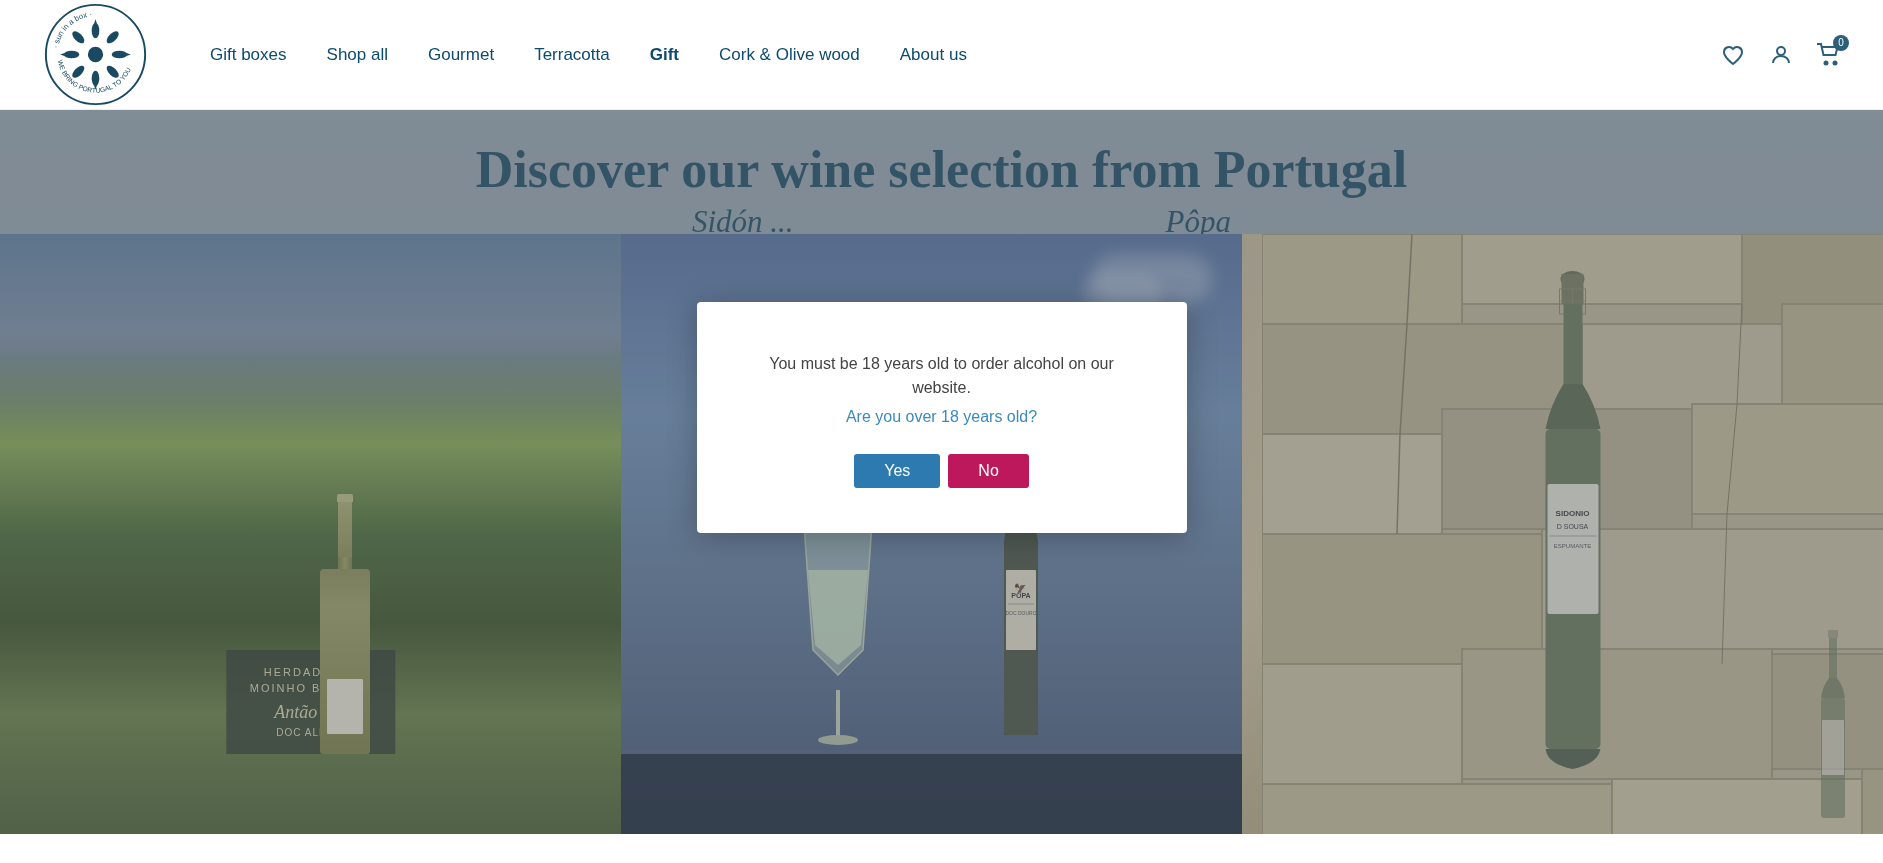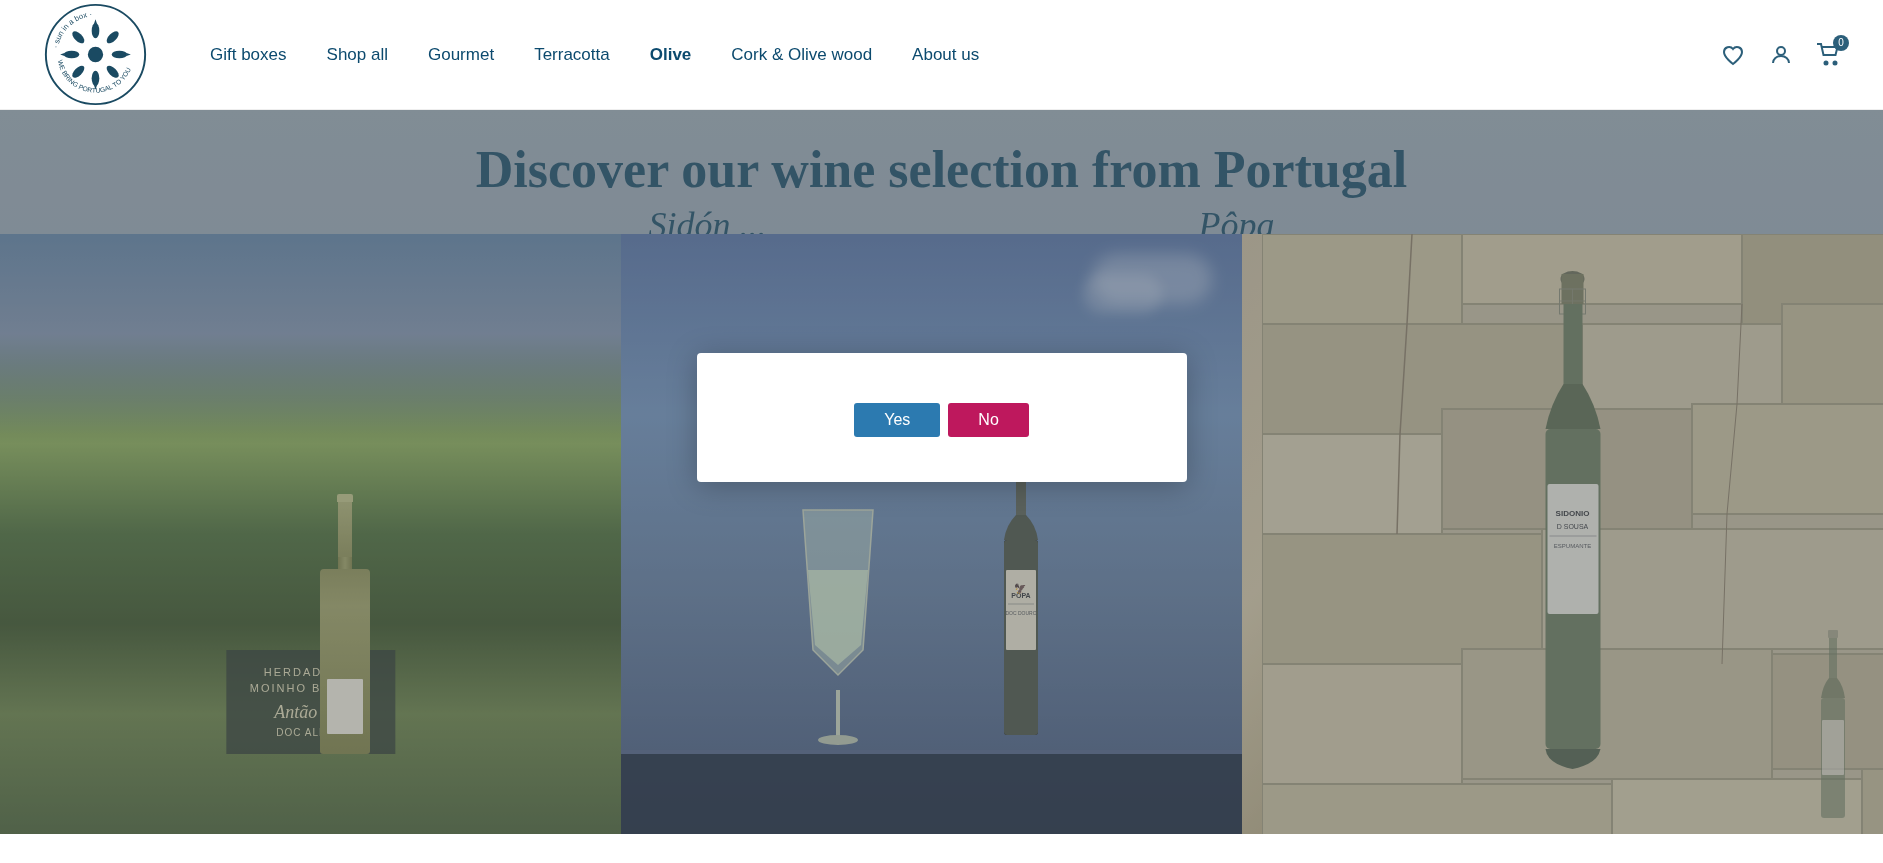--- a/index.html
+++ b/index.html
@@ -242,7 +242,7 @@
     <a href="#" class="">Shop all</a>
     <a href="#" class="">Gourmet</a>
     <a href="#" class="">Terracotta</a>
-    <a href="#" class="active">Olive</a>
+    <a href="#" class="active">Gift</a>
     <a href="#" class="">Cork &amp; Olive wood</a>
     <a href="#" class="">About us</a>
   </nav>

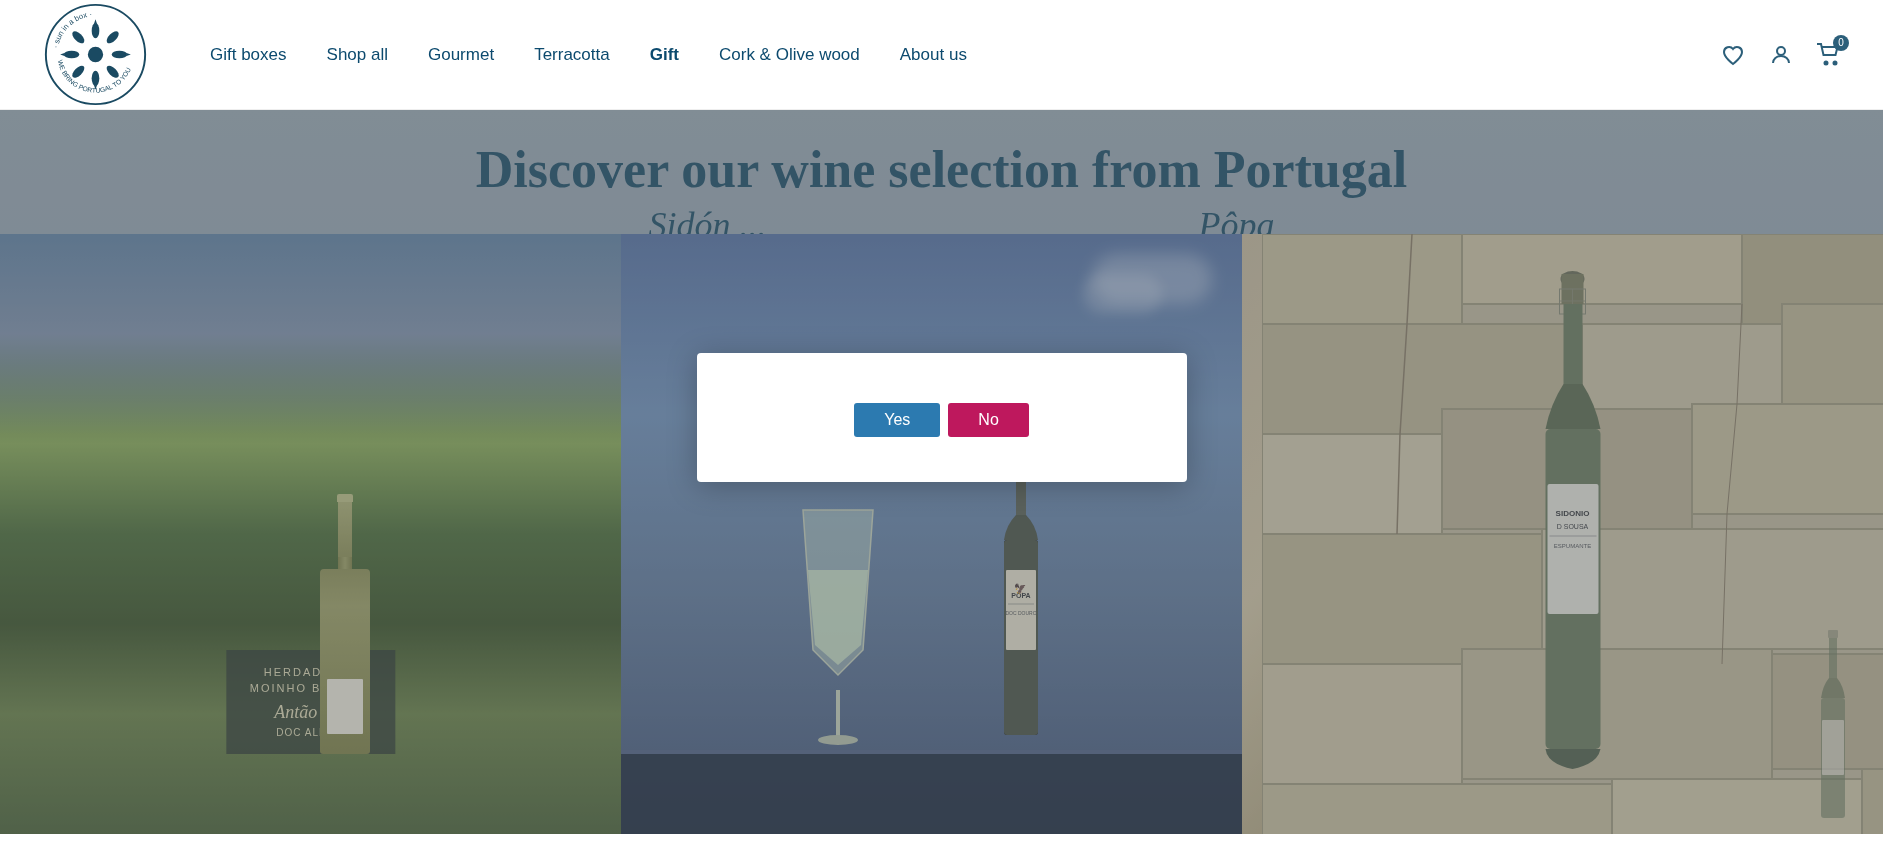--- a/index.html
+++ b/index.html
@@ -105,7 +105,7 @@
       font-family: Georgia, serif;
     }
     .hero-subtitle {
-      font-size: 36px;
+      font-size: 31px;
       font-style: italic;
       color: #1a4a62;
       font-family: Georgia, serif;

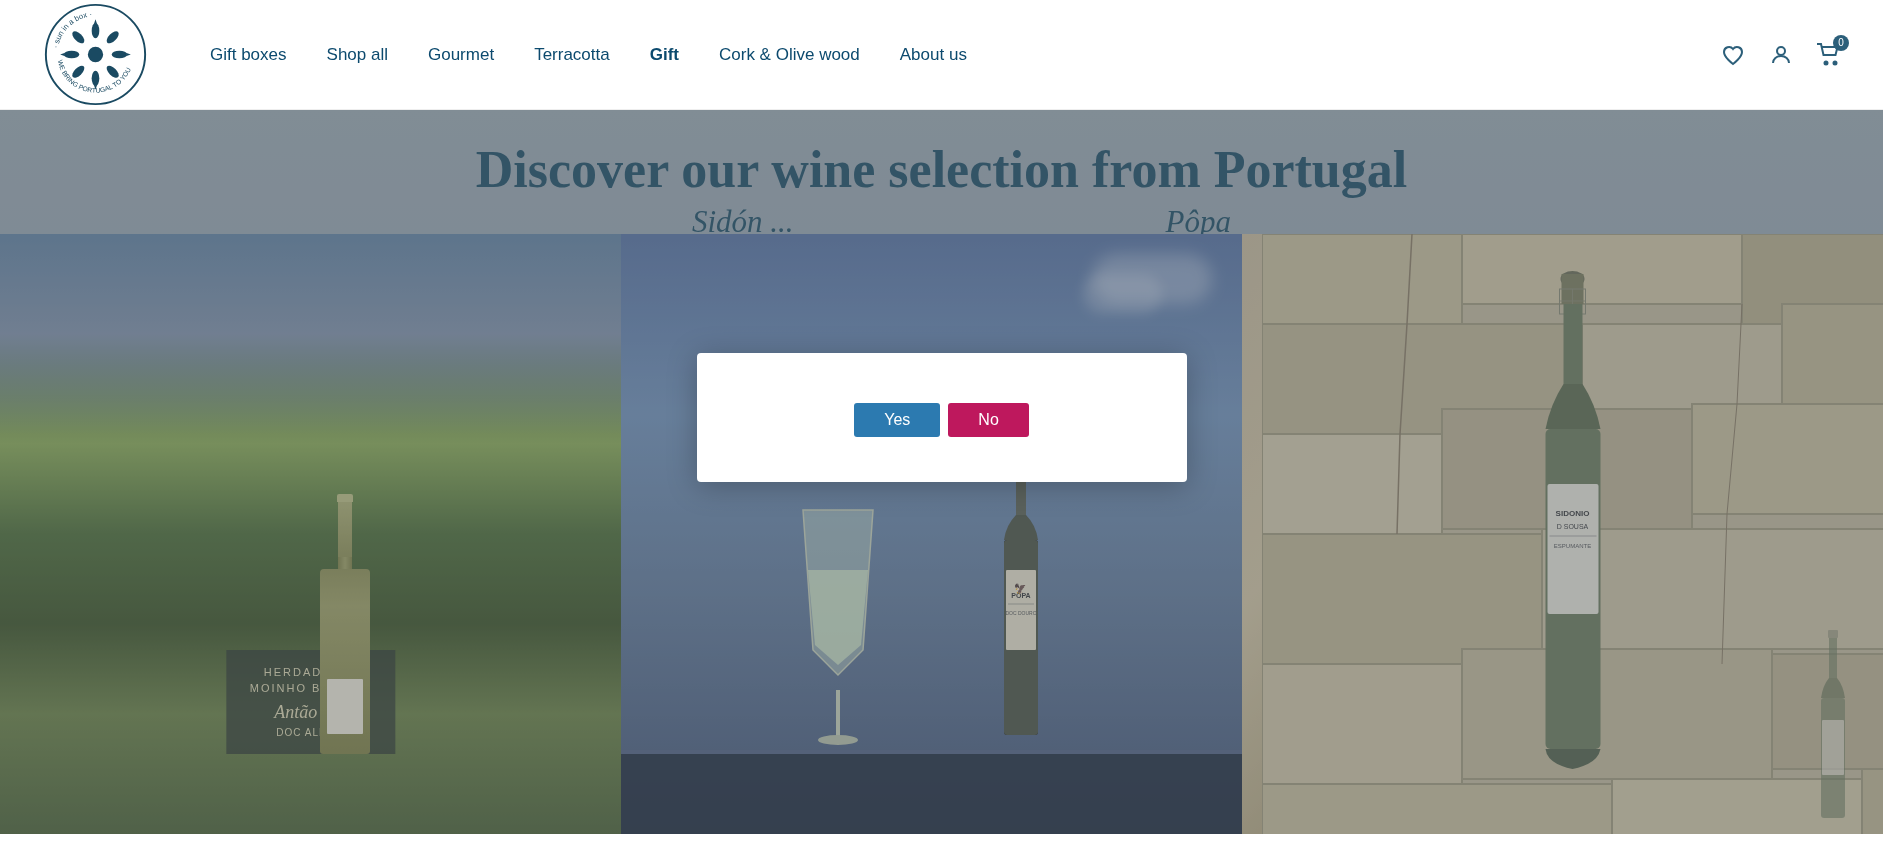--- a/index.html
+++ b/index.html
@@ -432,6 +432,7 @@
 
   <div class="modal-overlay">
     <div class="modal">
+      <p class="modal-body">You must be 18 years old to order alcohol on our website.</p>
       <div class="modal-buttons">
         <button class="btn-yes">Yes</button>
         <button class="btn-no">No</button>

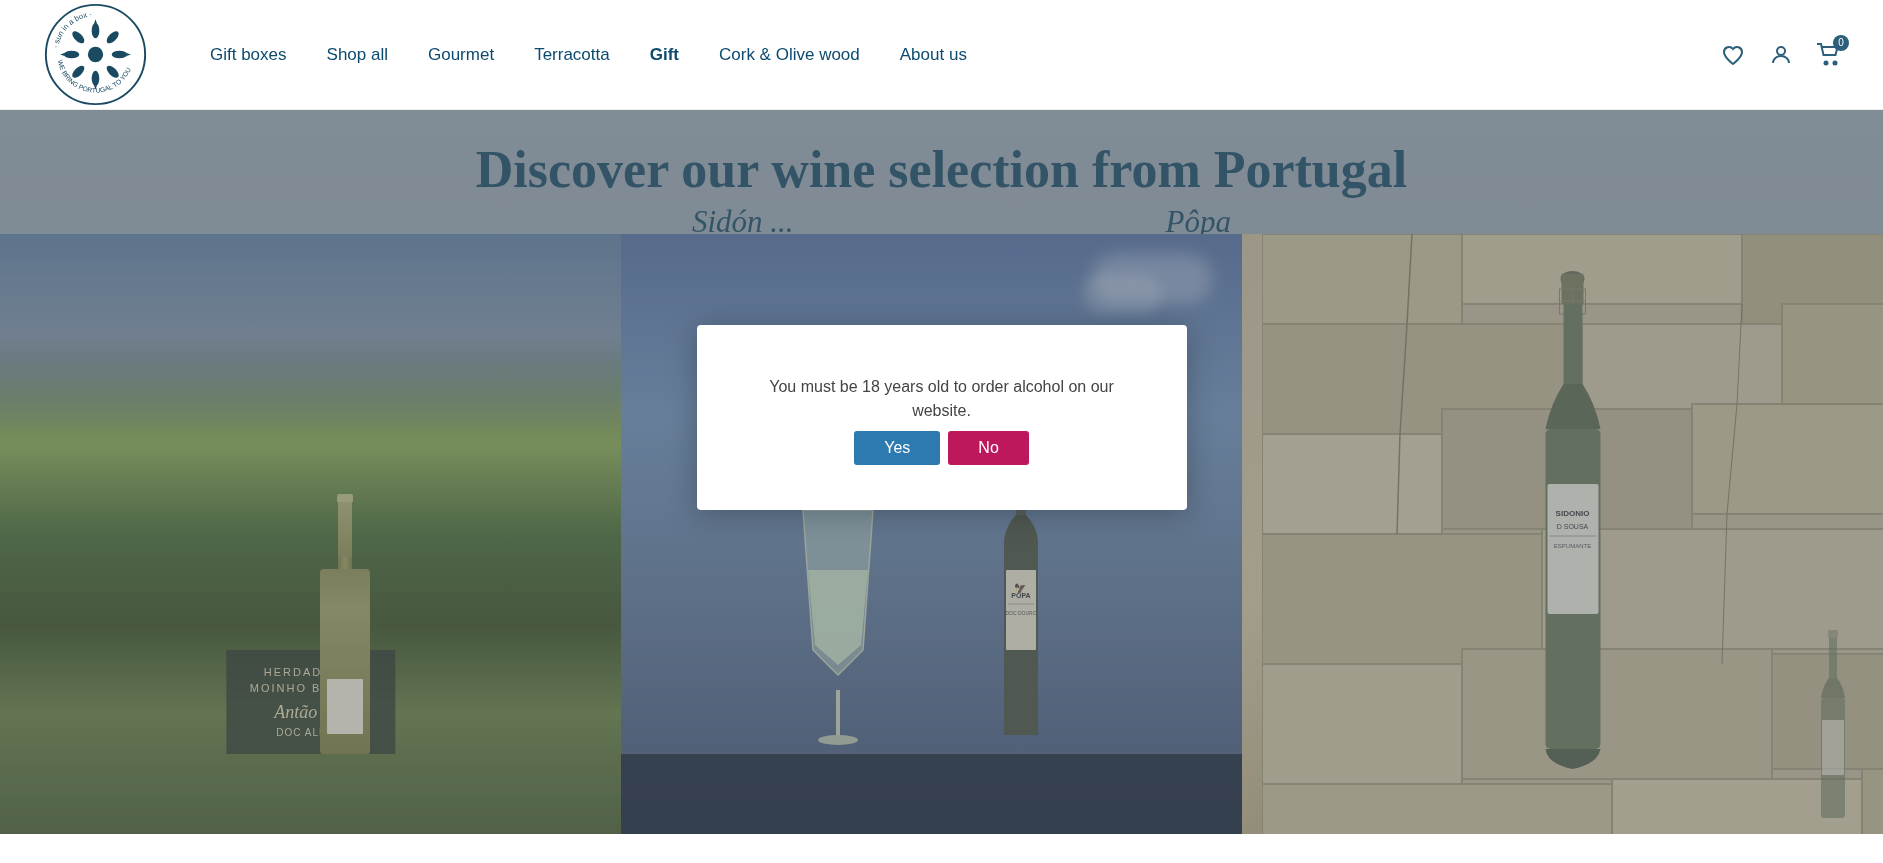--- a/index.html
+++ b/index.html
@@ -433,6 +433,7 @@
   <div class="modal-overlay">
     <div class="modal">
       <p class="modal-body">You must be 18 years old to order alcohol on our website.</p>
+      <p class="modal-question">Are you over 18 years old?</p>
       <div class="modal-buttons">
         <button class="btn-yes">Yes</button>
         <button class="btn-no">No</button>

